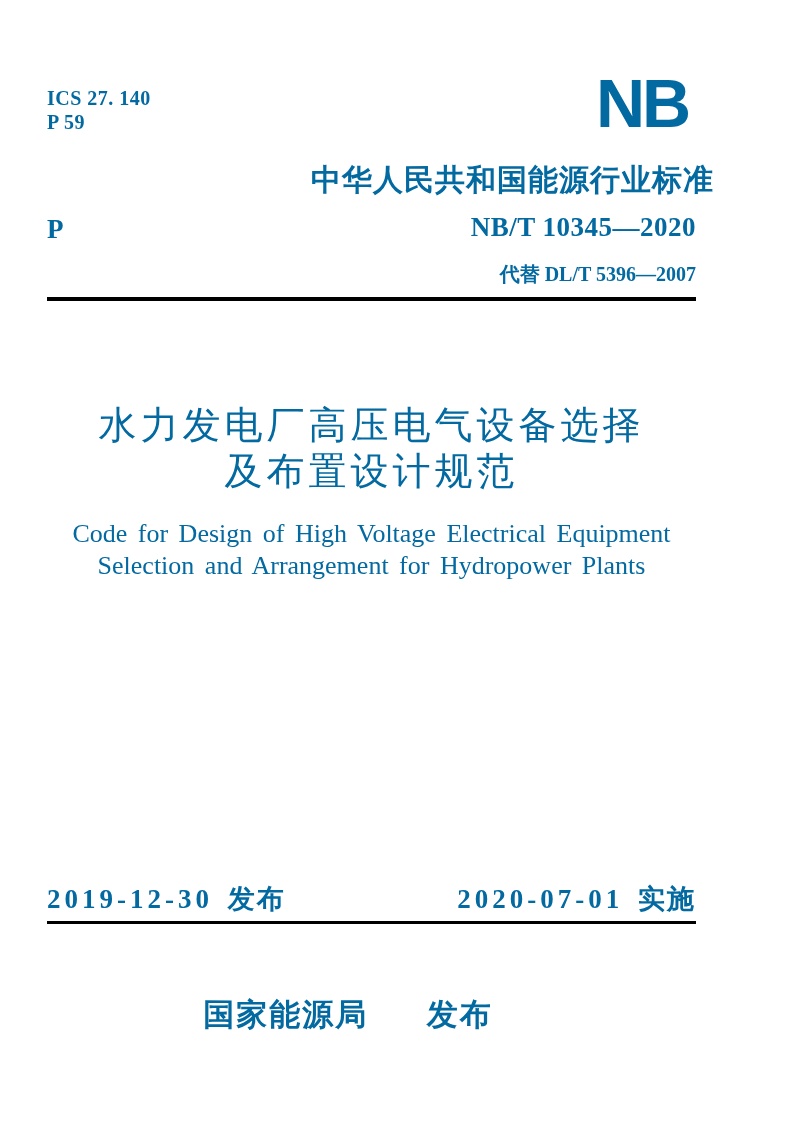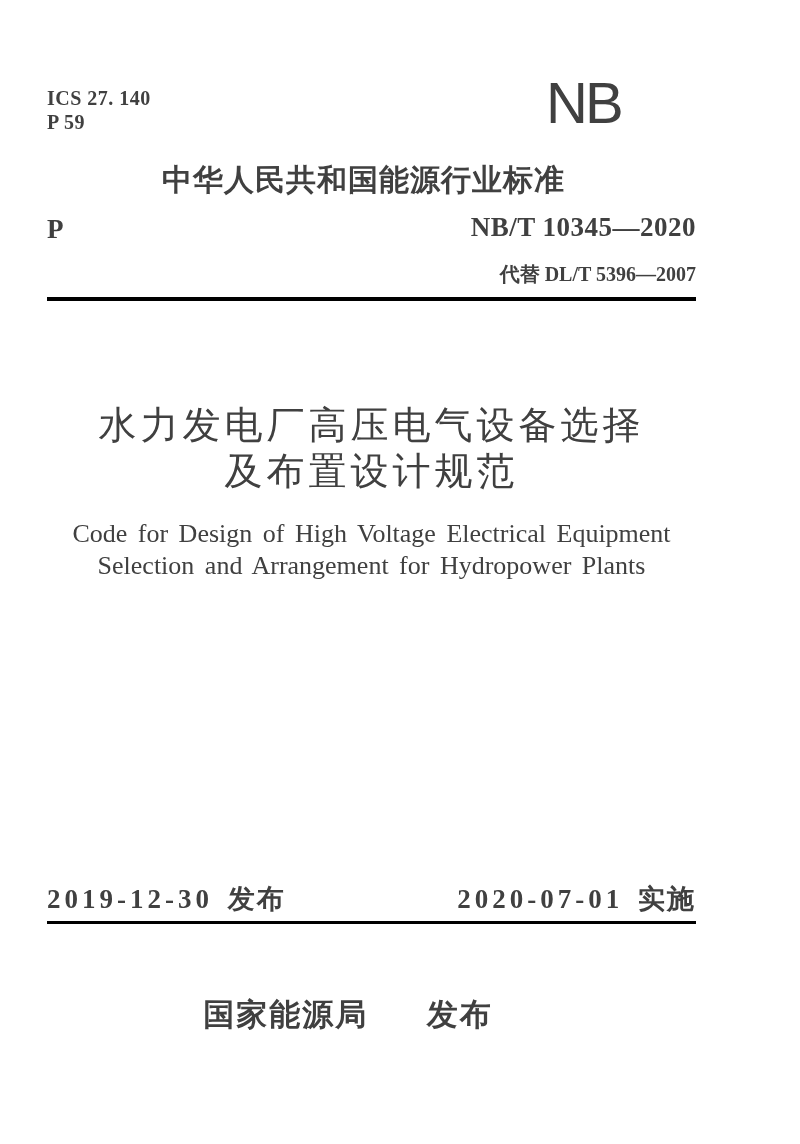--- a/index.html
+++ b/index.html
@@ -12,7 +12,7 @@
     width: 800px;
     height: 1144px;
     background: #ffffff;
-    color: #404040;
+    color: #0369a1;
     overflow: hidden;
   }
 

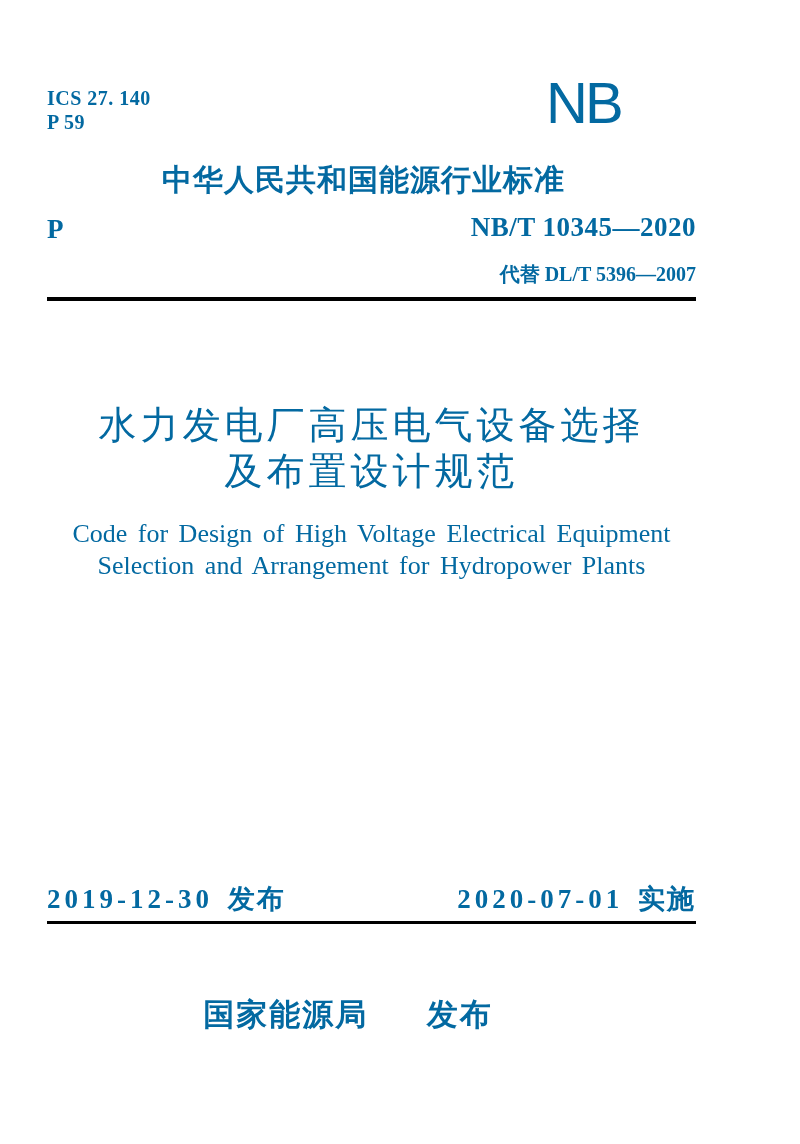--- a/index.html
+++ b/index.html
@@ -31,11 +31,11 @@
   
   .nb-logo {
     position: absolute;
-    left: 546px;
+    left: 596px;
     top: 62px;
     font-family: "Liberation Sans", "DejaVu Sans", sans-serif;
-    font-weight: normal;
-    font-size: 58px;
+    font-weight: bold;
+    font-size: 68px;
     line-height: 82px;
     letter-spacing: -3px;
   }

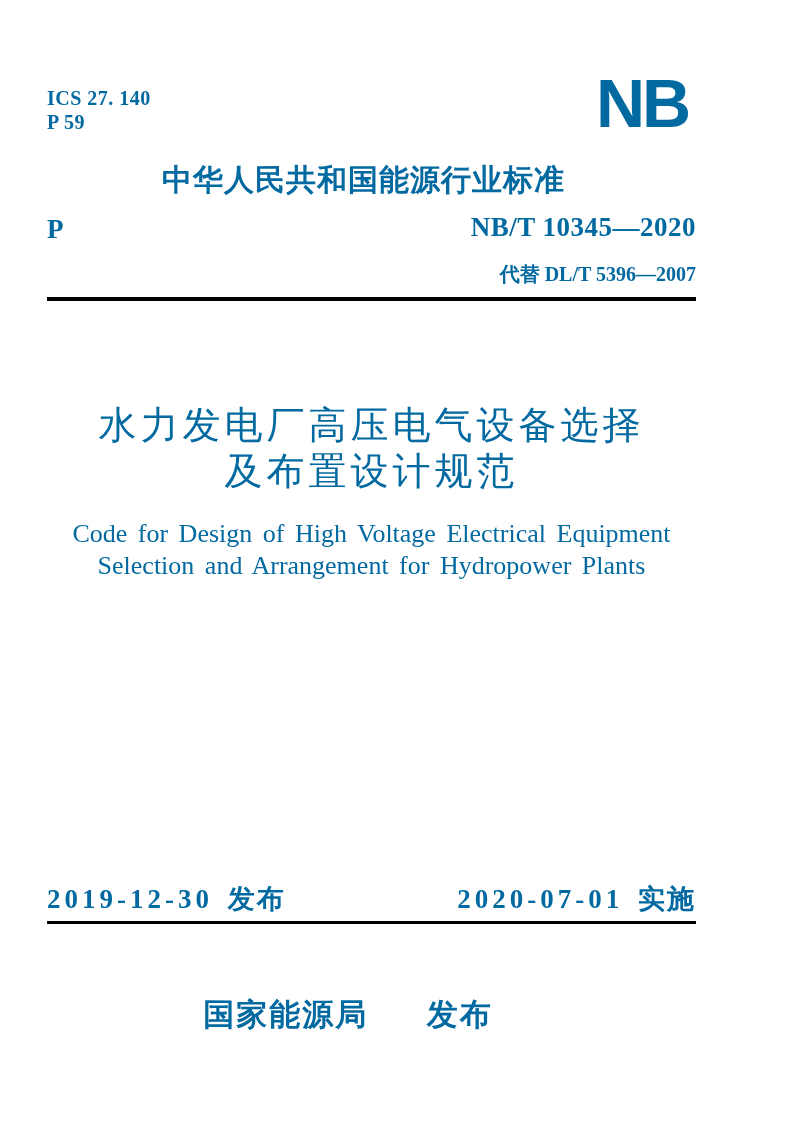--- a/index.html
+++ b/index.html
@@ -43,10 +43,10 @@
   
   .standard-type {
     position: absolute;
-    left: 39px;
+    left: 65px;
     top: 163px;
     width: 649px;
-    text-align: center;
+    text-align: right;
     font-family: "Liberation Sans", "DejaVu Sans", sans-serif;
     font-weight: bold;
     font-size: 30px;

